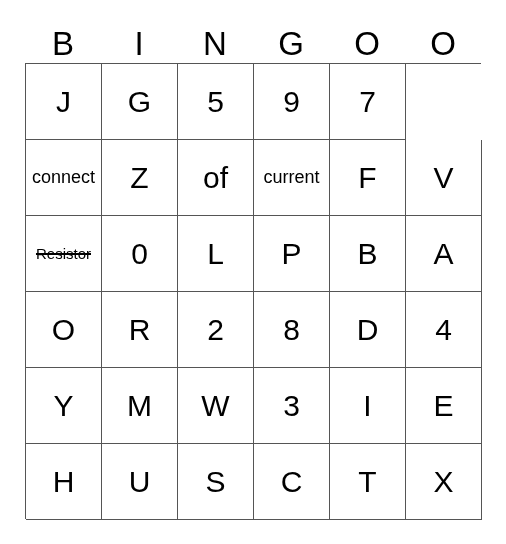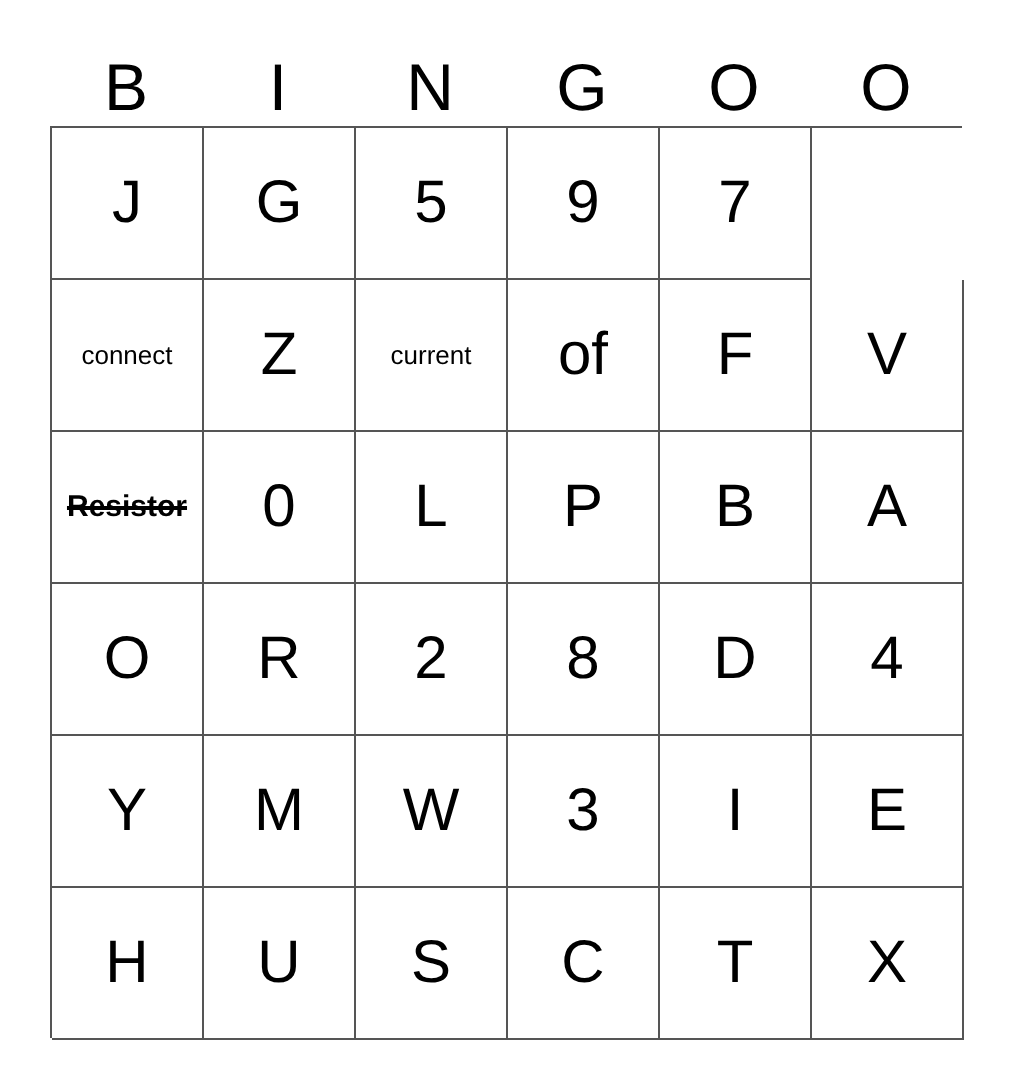--- a/index.html
+++ b/index.html
@@ -83,7 +83,7 @@
   }
   
   .grid-cell.size-small .cell-text {
-    font-size: 13px;
+    font-size: 18px;
   }
   
   .grid-cell.marked .cell-text {

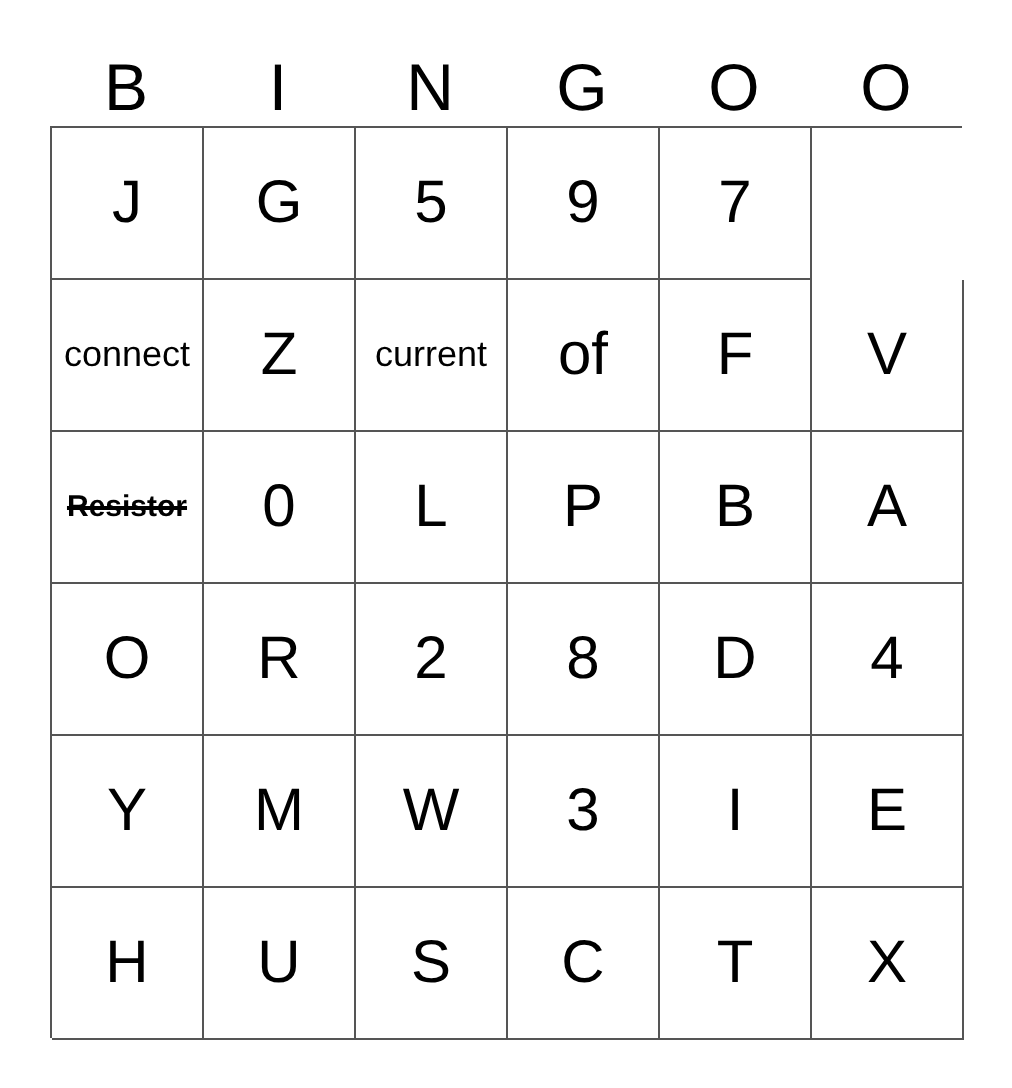--- a/index.html
+++ b/index.html
@@ -132,13 +132,13 @@
         <div class="grid-cell">
           <span class="cell-text">Z</span>
         </div>
+        <div class="grid-cell">
+          <span class="cell-text">of</span>
+        </div>
         <div class="grid-cell size-small">
           <span class="cell-text">current</span>
         </div>
         <div class="grid-cell">
-          <span class="cell-text">of</span>
-        </div>
-        <div class="grid-cell">
           <span class="cell-text">F</span>
         </div>
         <div class="grid-cell">

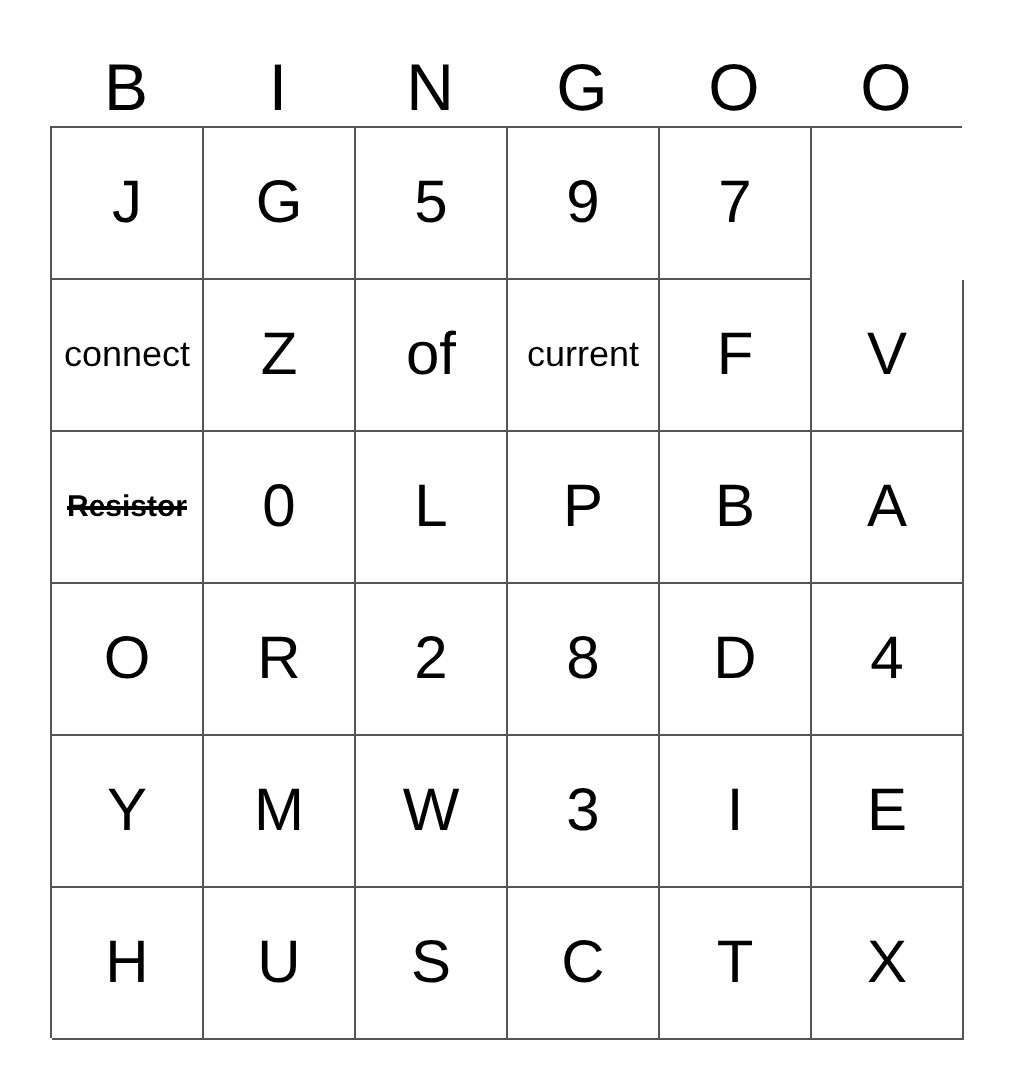--- a/index.html
+++ b/index.html
@@ -87,7 +87,7 @@
   }
   
   .grid-cell.marked .cell-text {
-    font-weight: bold;
+    font-weight: normal;
     font-size: 15px;
     text-decoration: line-through;
     text-decoration-thickness: 2px;

